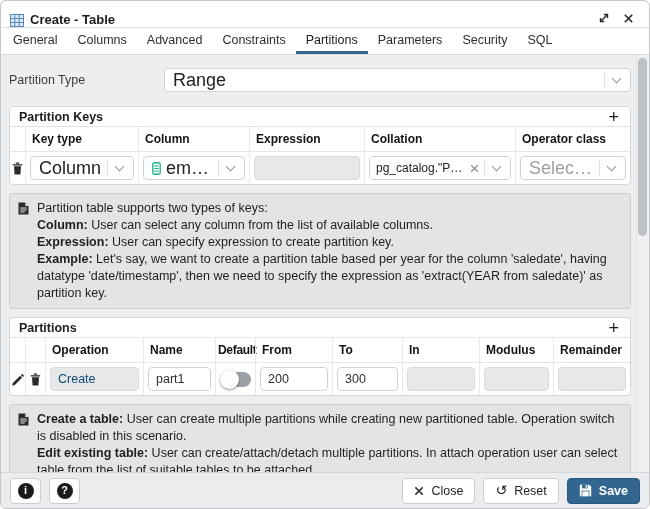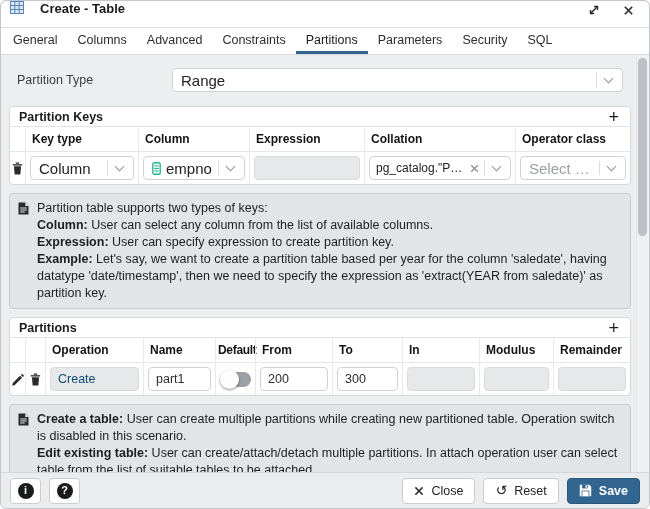--- a/index.html
+++ b/index.html
@@ -10,8 +10,8 @@
     overflow:hidden;display:flex;flex-direction:column;position:relative;}
 
   
-  .titlebar{height:27px;background:#fff;border-bottom:1px solid #dcdfe3;display:flex;align-items:flex-start;
-    padding:0 12px 0 9px;gap:16px;flex:0 0 auto;border-radius:6px 6px 0 0;}
+  .titlebar{height:27px;background:#fff;border-bottom:1px solid #dcdfe3;display:flex;align-items:flex-end;
+    padding:0 12px 0 9px;gap:6px;flex:0 0 auto;border-radius:6px 6px 0 0;}
   .title{font-weight:bold;font-size:13px;color:#1b1b1b;}
   .tb-spacer{flex:1;}
   .tb-btn{display:flex;align-items:center;justify-content:center;width:18px;height:18px;cursor:pointer;}

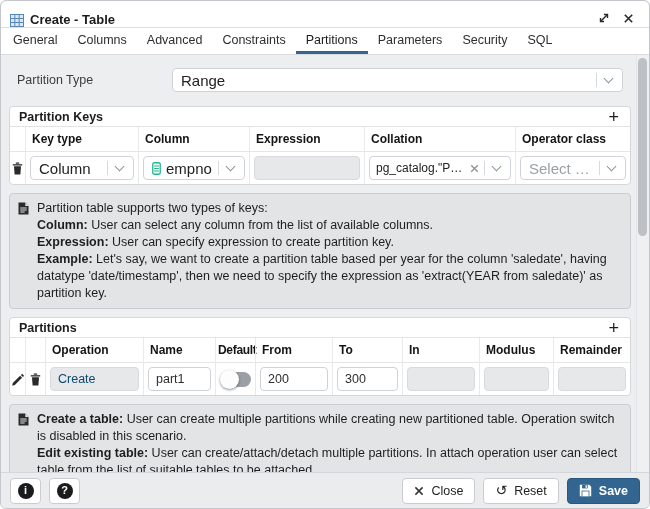--- a/index.html
+++ b/index.html
@@ -27,7 +27,7 @@
   .scroll-track{position:absolute;top:0;right:0;bottom:0;width:13px;background:#eef0f2;border-left:1px solid #e3e5e8;}
   .scroll-thumb{position:absolute;top:3px;right:2px;width:9px;height:178px;background:#bdc1c6;border-radius:5px;}
 
-  .ptype-row{display:flex;align-items:center;margin:7px 8px 8px;height:36px;}
+  .ptype-row{display:flex;align-items:center;margin:7px 0 8px;height:36px;}
   .ptype-label{width:155px;font-size:12.5px;color:#3d3d3d;flex:0 0 auto;}
 
   .ctl{height:24px;border:1px solid #cfd3d9;border-radius:4px;background:#fff;display:flex;

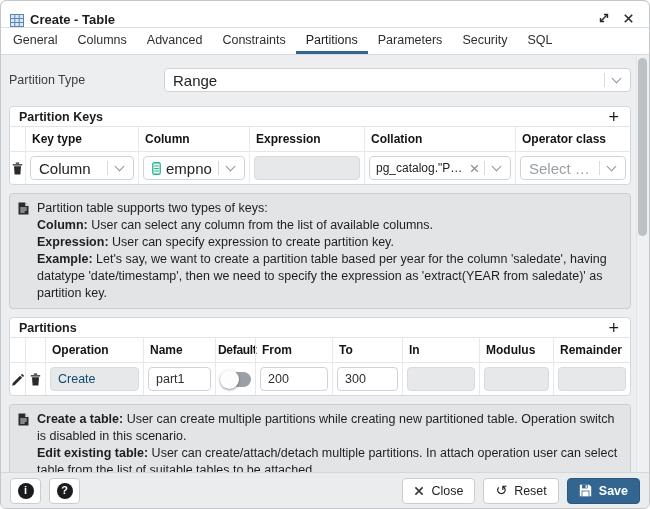--- a/index.html
+++ b/index.html
@@ -31,7 +31,7 @@
   .ptype-label{width:155px;font-size:12.5px;color:#3d3d3d;flex:0 0 auto;}
 
   .ctl{height:24px;border:1px solid #cfd3d9;border-radius:4px;background:#fff;display:flex;
-    align-items:center;font-size:15px;color:#222;padding:0 2px 0 8px;min-width:0;}
+    align-items:center;font-size:18px;color:#222;padding:0 2px 0 8px;min-width:0;}
   .ctl .grow{flex:1;min-width:0;overflow:hidden;white-space:nowrap;text-overflow:ellipsis;}
   .vr{width:1px;background:#d7dade;align-self:stretch;margin:4px 0 4px 5px;flex:0 0 auto;}
   .chev{width:7px;height:7px;border-right:1.6px solid #90969c;border-bottom:1.6px solid #90969c;

